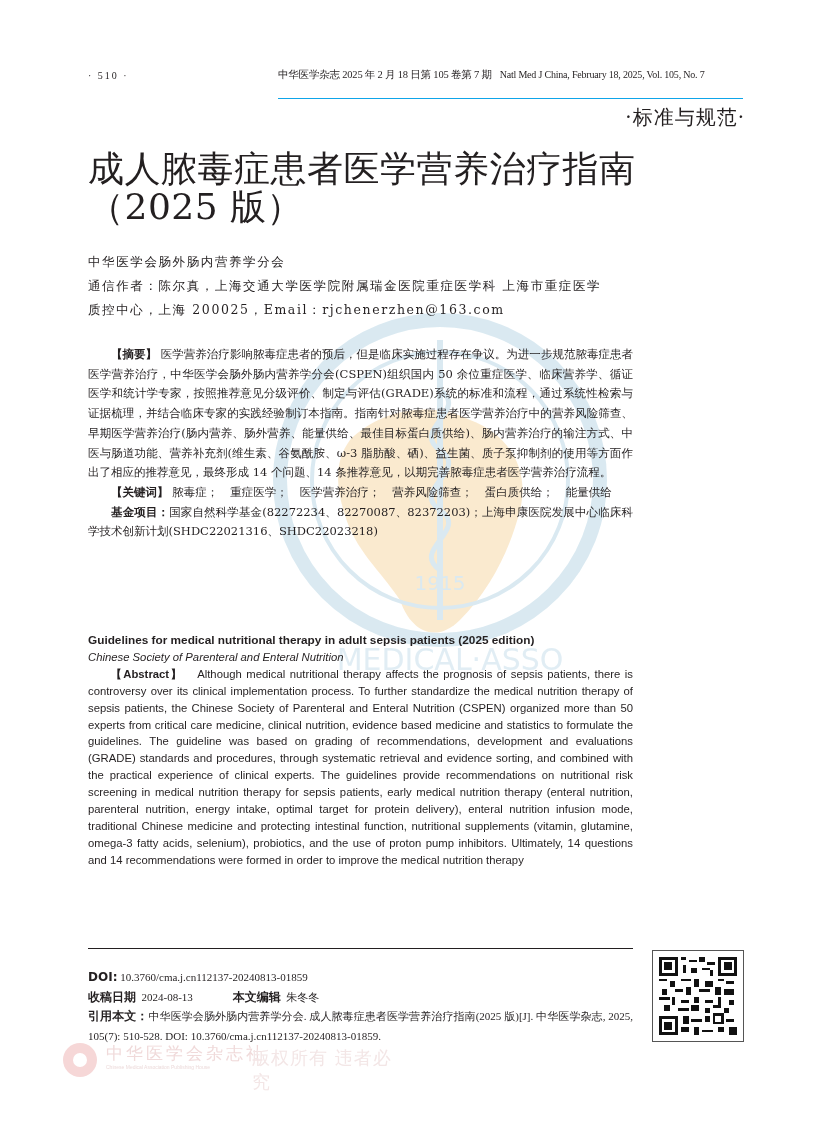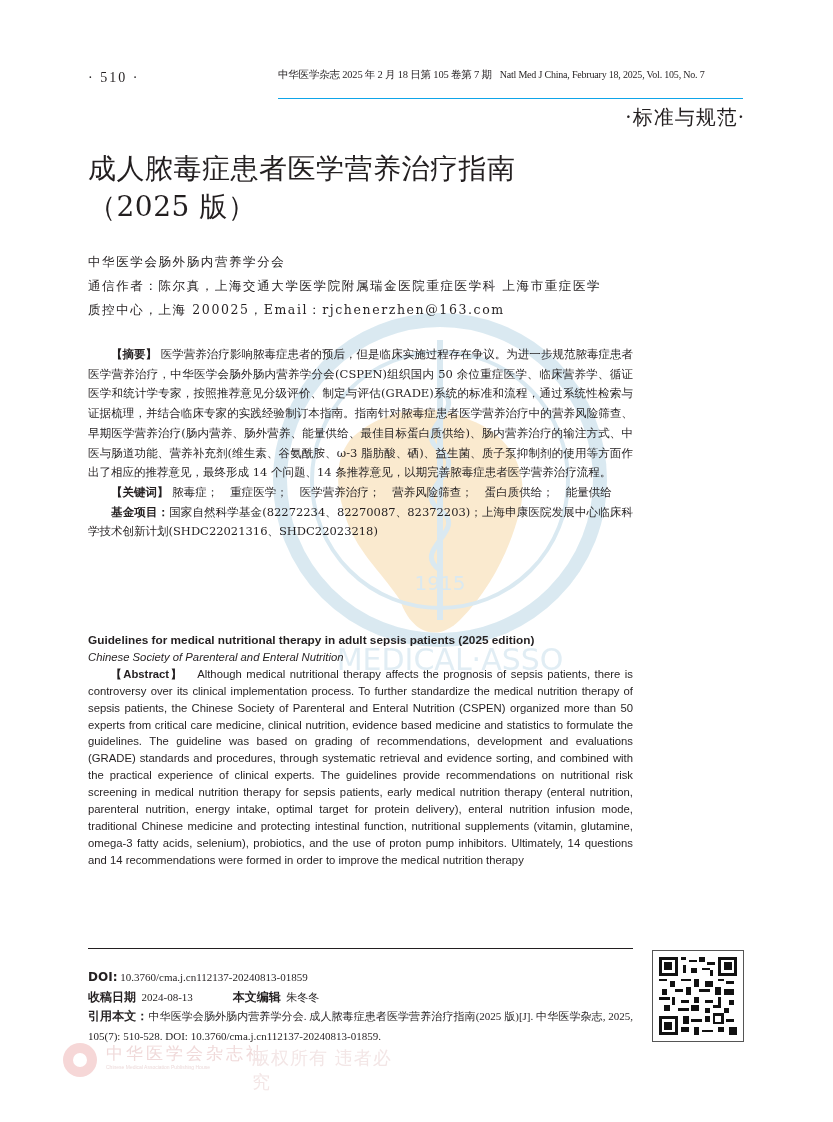--- a/index.html
+++ b/index.html
@@ -20,7 +20,7 @@
   
   .page-num {
     left: 88px; top: 70px;
-    font-size: 14px;
+    font-size: 10px;
     font-family: "Liberation Serif", serif;
     letter-spacing: 2px;
   }

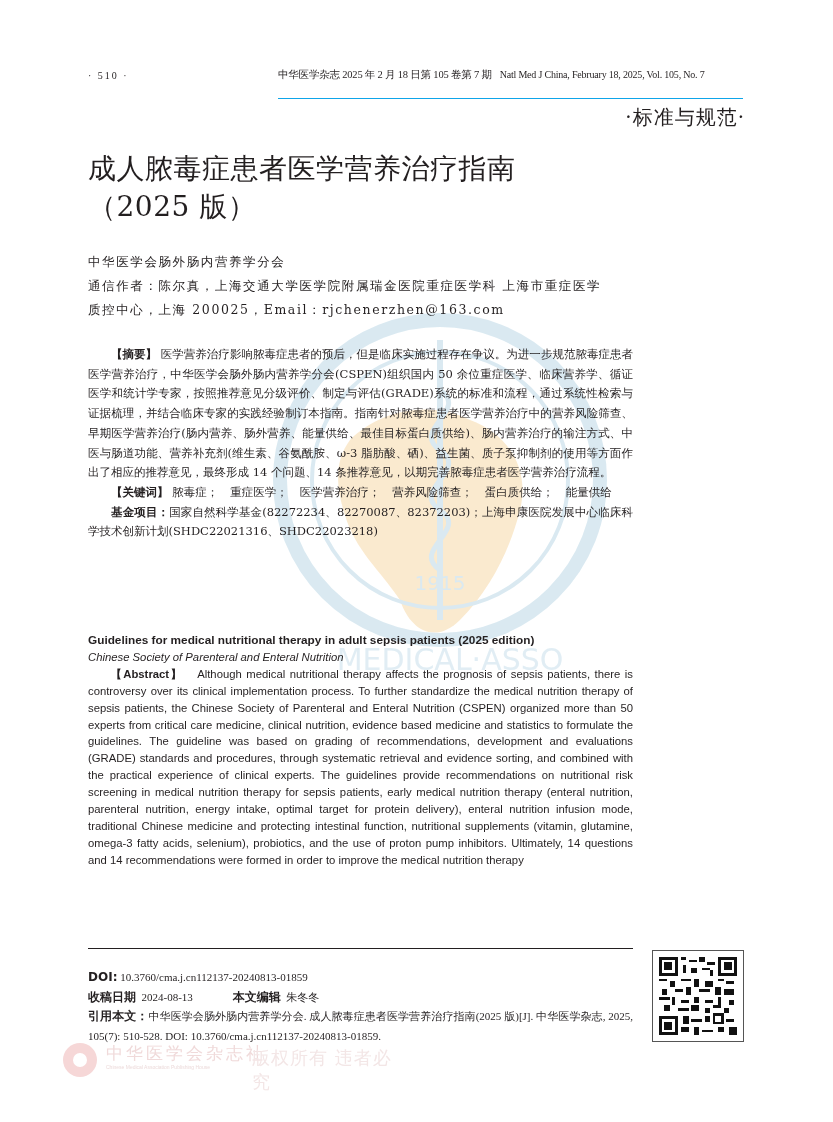--- a/index.html
+++ b/index.html
@@ -44,7 +44,7 @@
 
   .title {
     left: 88px; top: 150px;
-    font-size: 28px;
+    font-size: 36px;
     line-height: 38px;
     font-weight: normal;
     letter-spacing: 0.5px;

